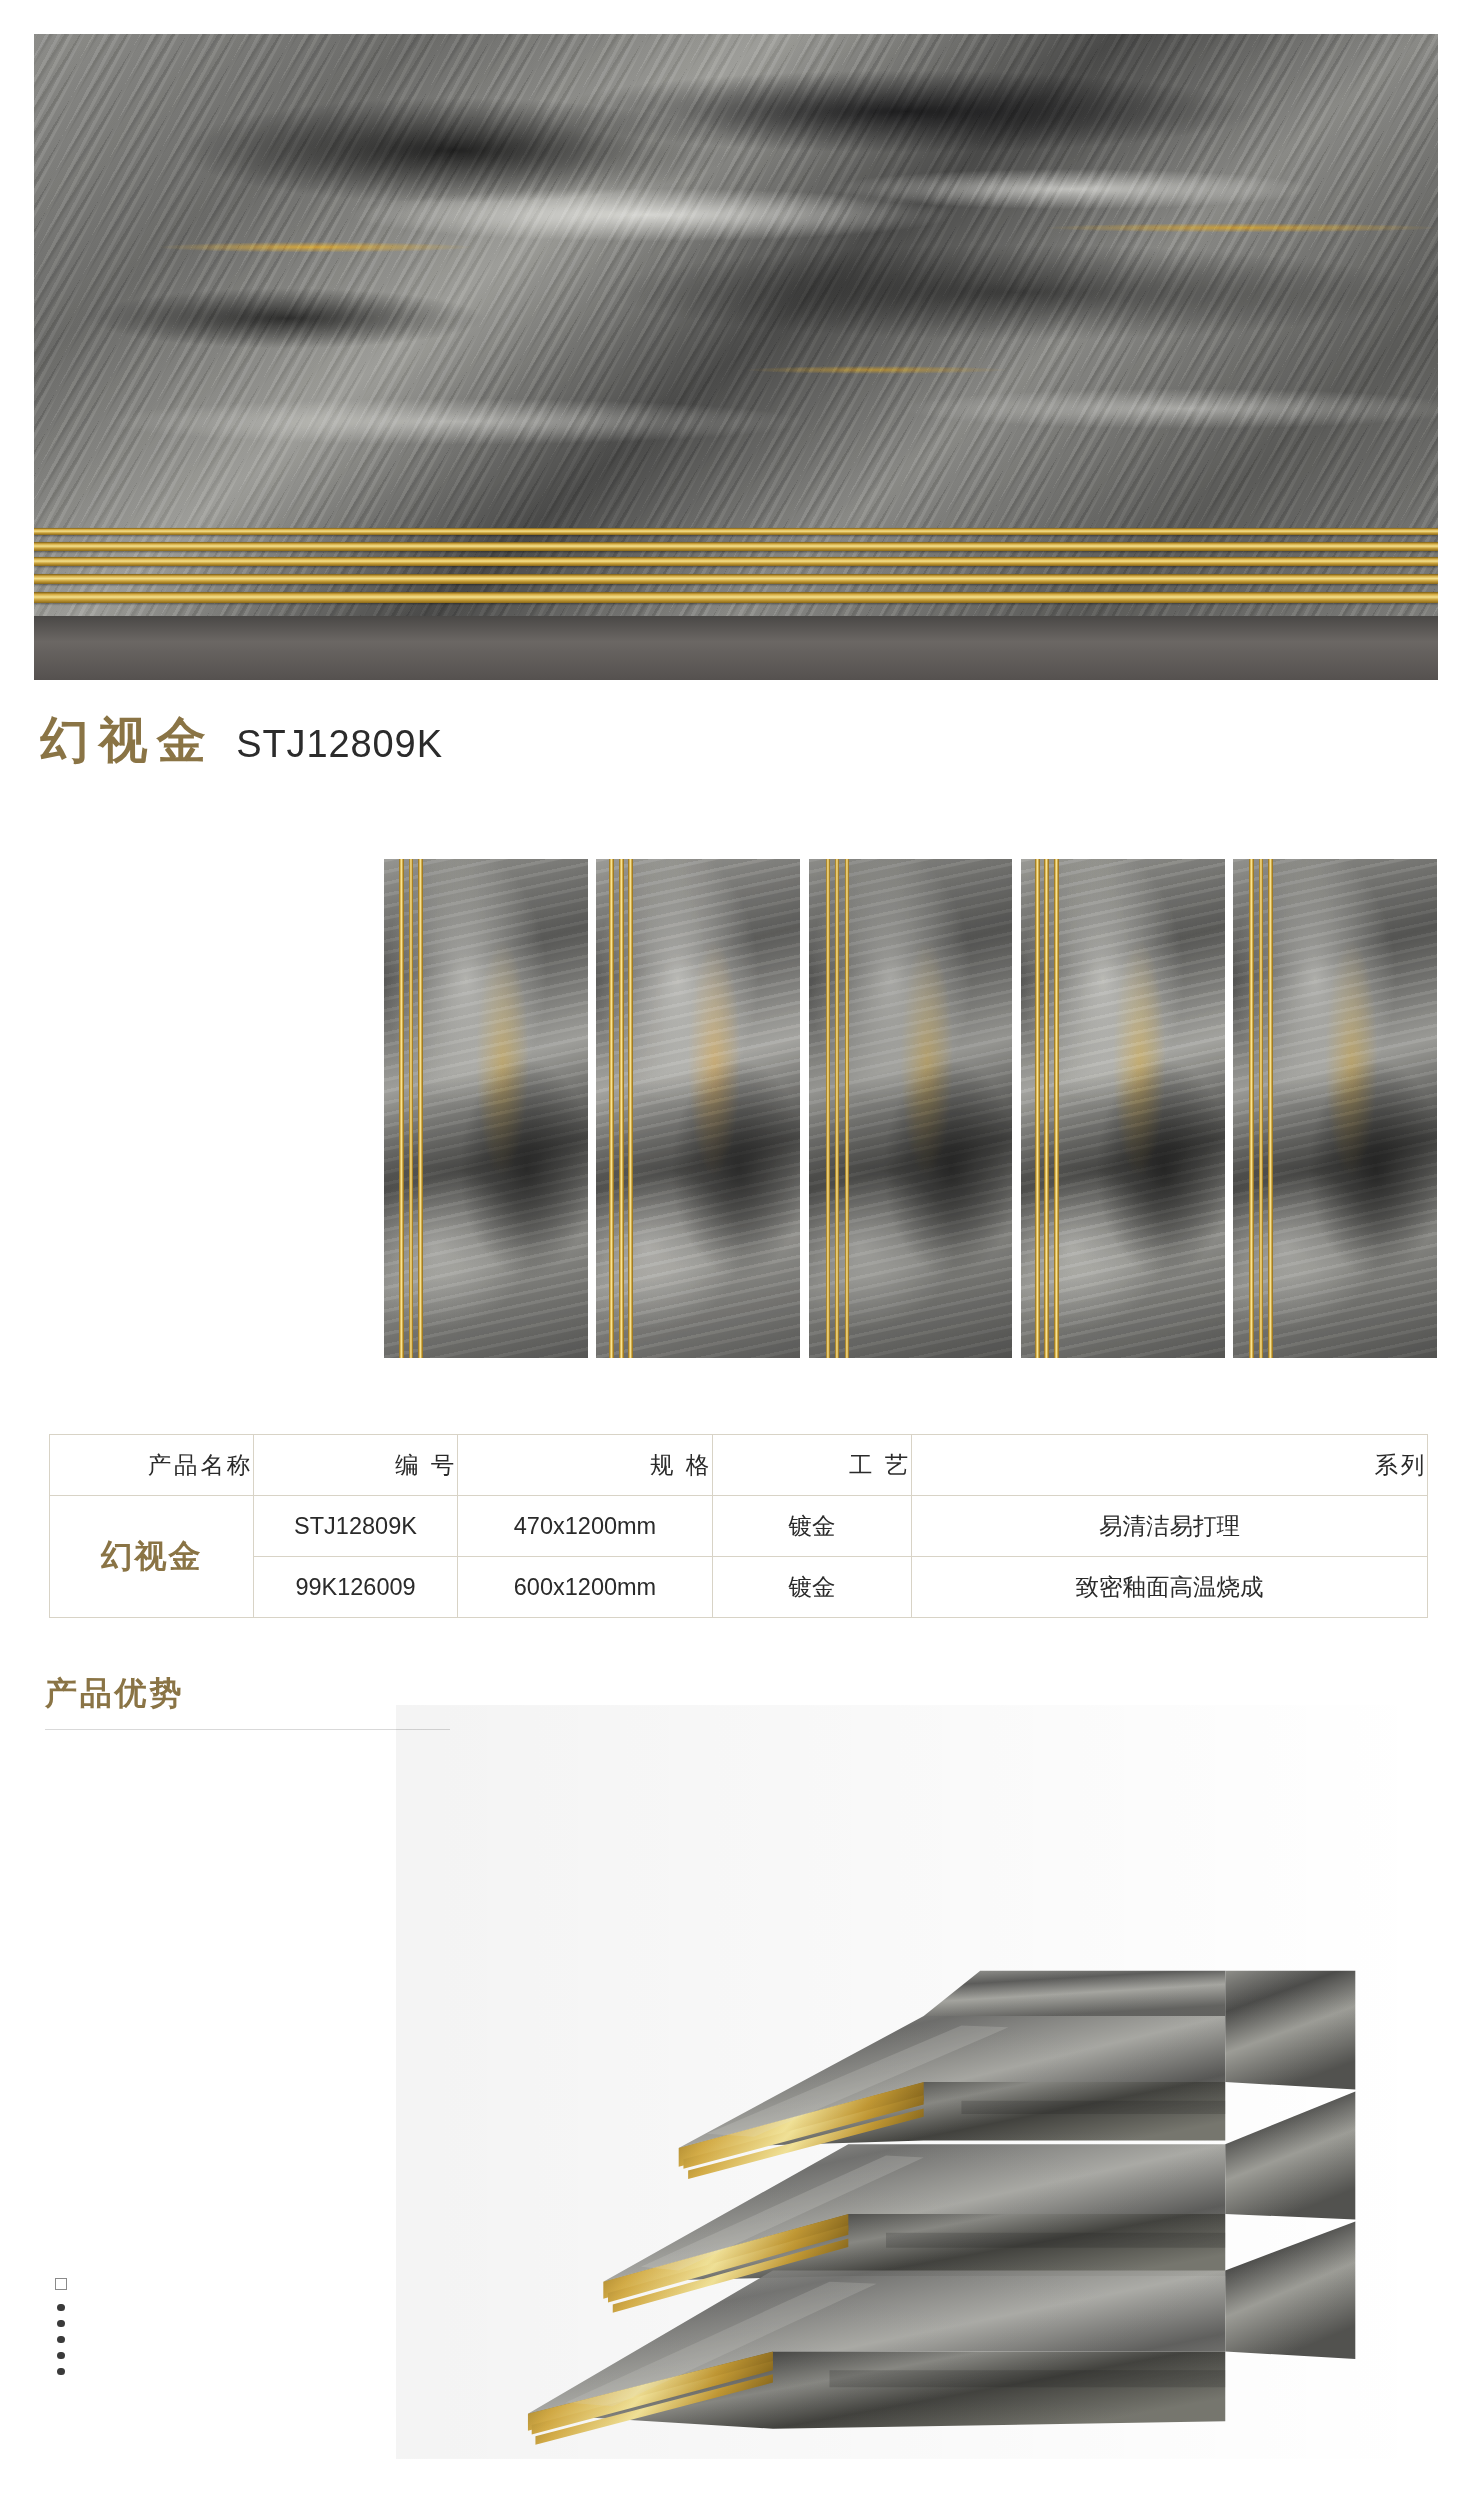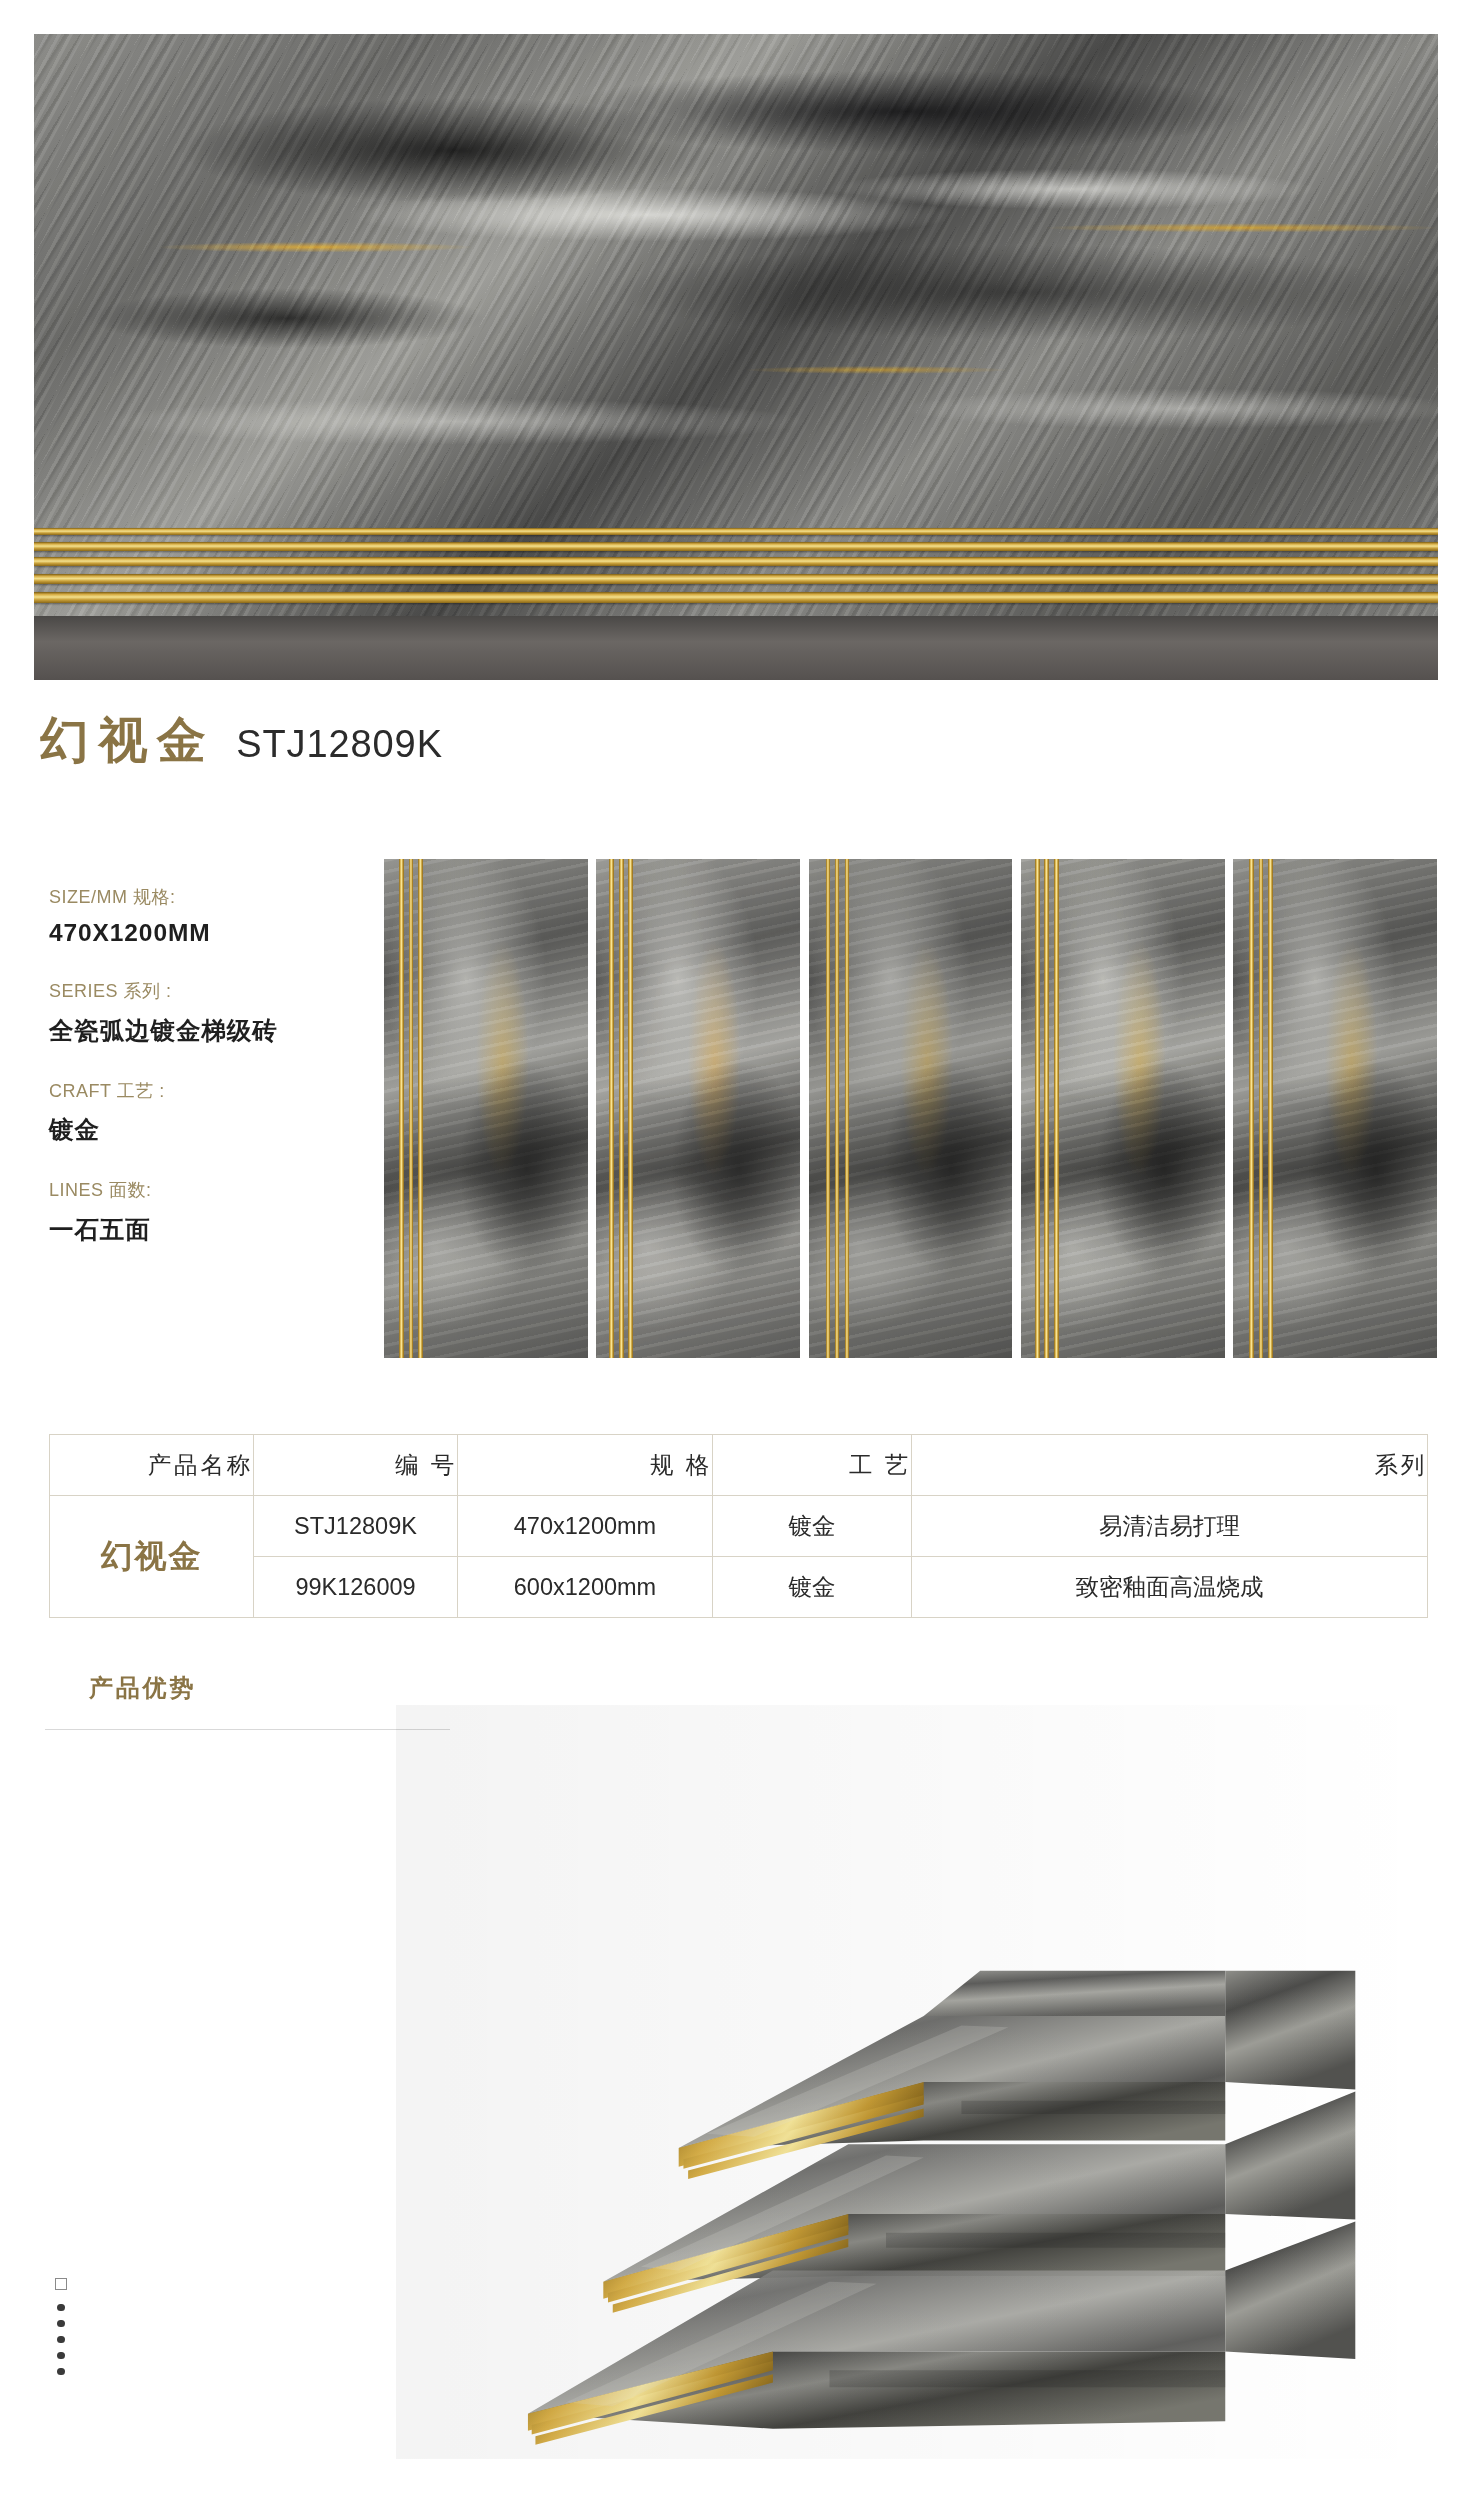--- a/index.html
+++ b/index.html
@@ -296,24 +296,6 @@
     <div class="title-code">STJ12809K</div>
   </div>
 
-  <div class="specs">
-    <div class="spec-block">
-      <div class="spec-label">SIZE/MM 规格:</div>
-      <div class="spec-value">470X1200MM</div>
-    </div>
-    <div class="spec-block">
-      <div class="spec-label">SERIES 系列 :</div>
-      <div class="spec-value">全瓷弧边镀金梯级砖</div>
-    </div>
-    <div class="spec-block">
-      <div class="spec-label">CRAFT 工艺 :</div>
-      <div class="spec-value">镀金</div>
-    </div>
-    <div class="spec-block">
-      <div class="spec-label">LINES 面数:</div>
-      <div class="spec-value">一石五面</div>
-    </div>
-  </div>
 
   <div class="tiles">
     <div class="tile">

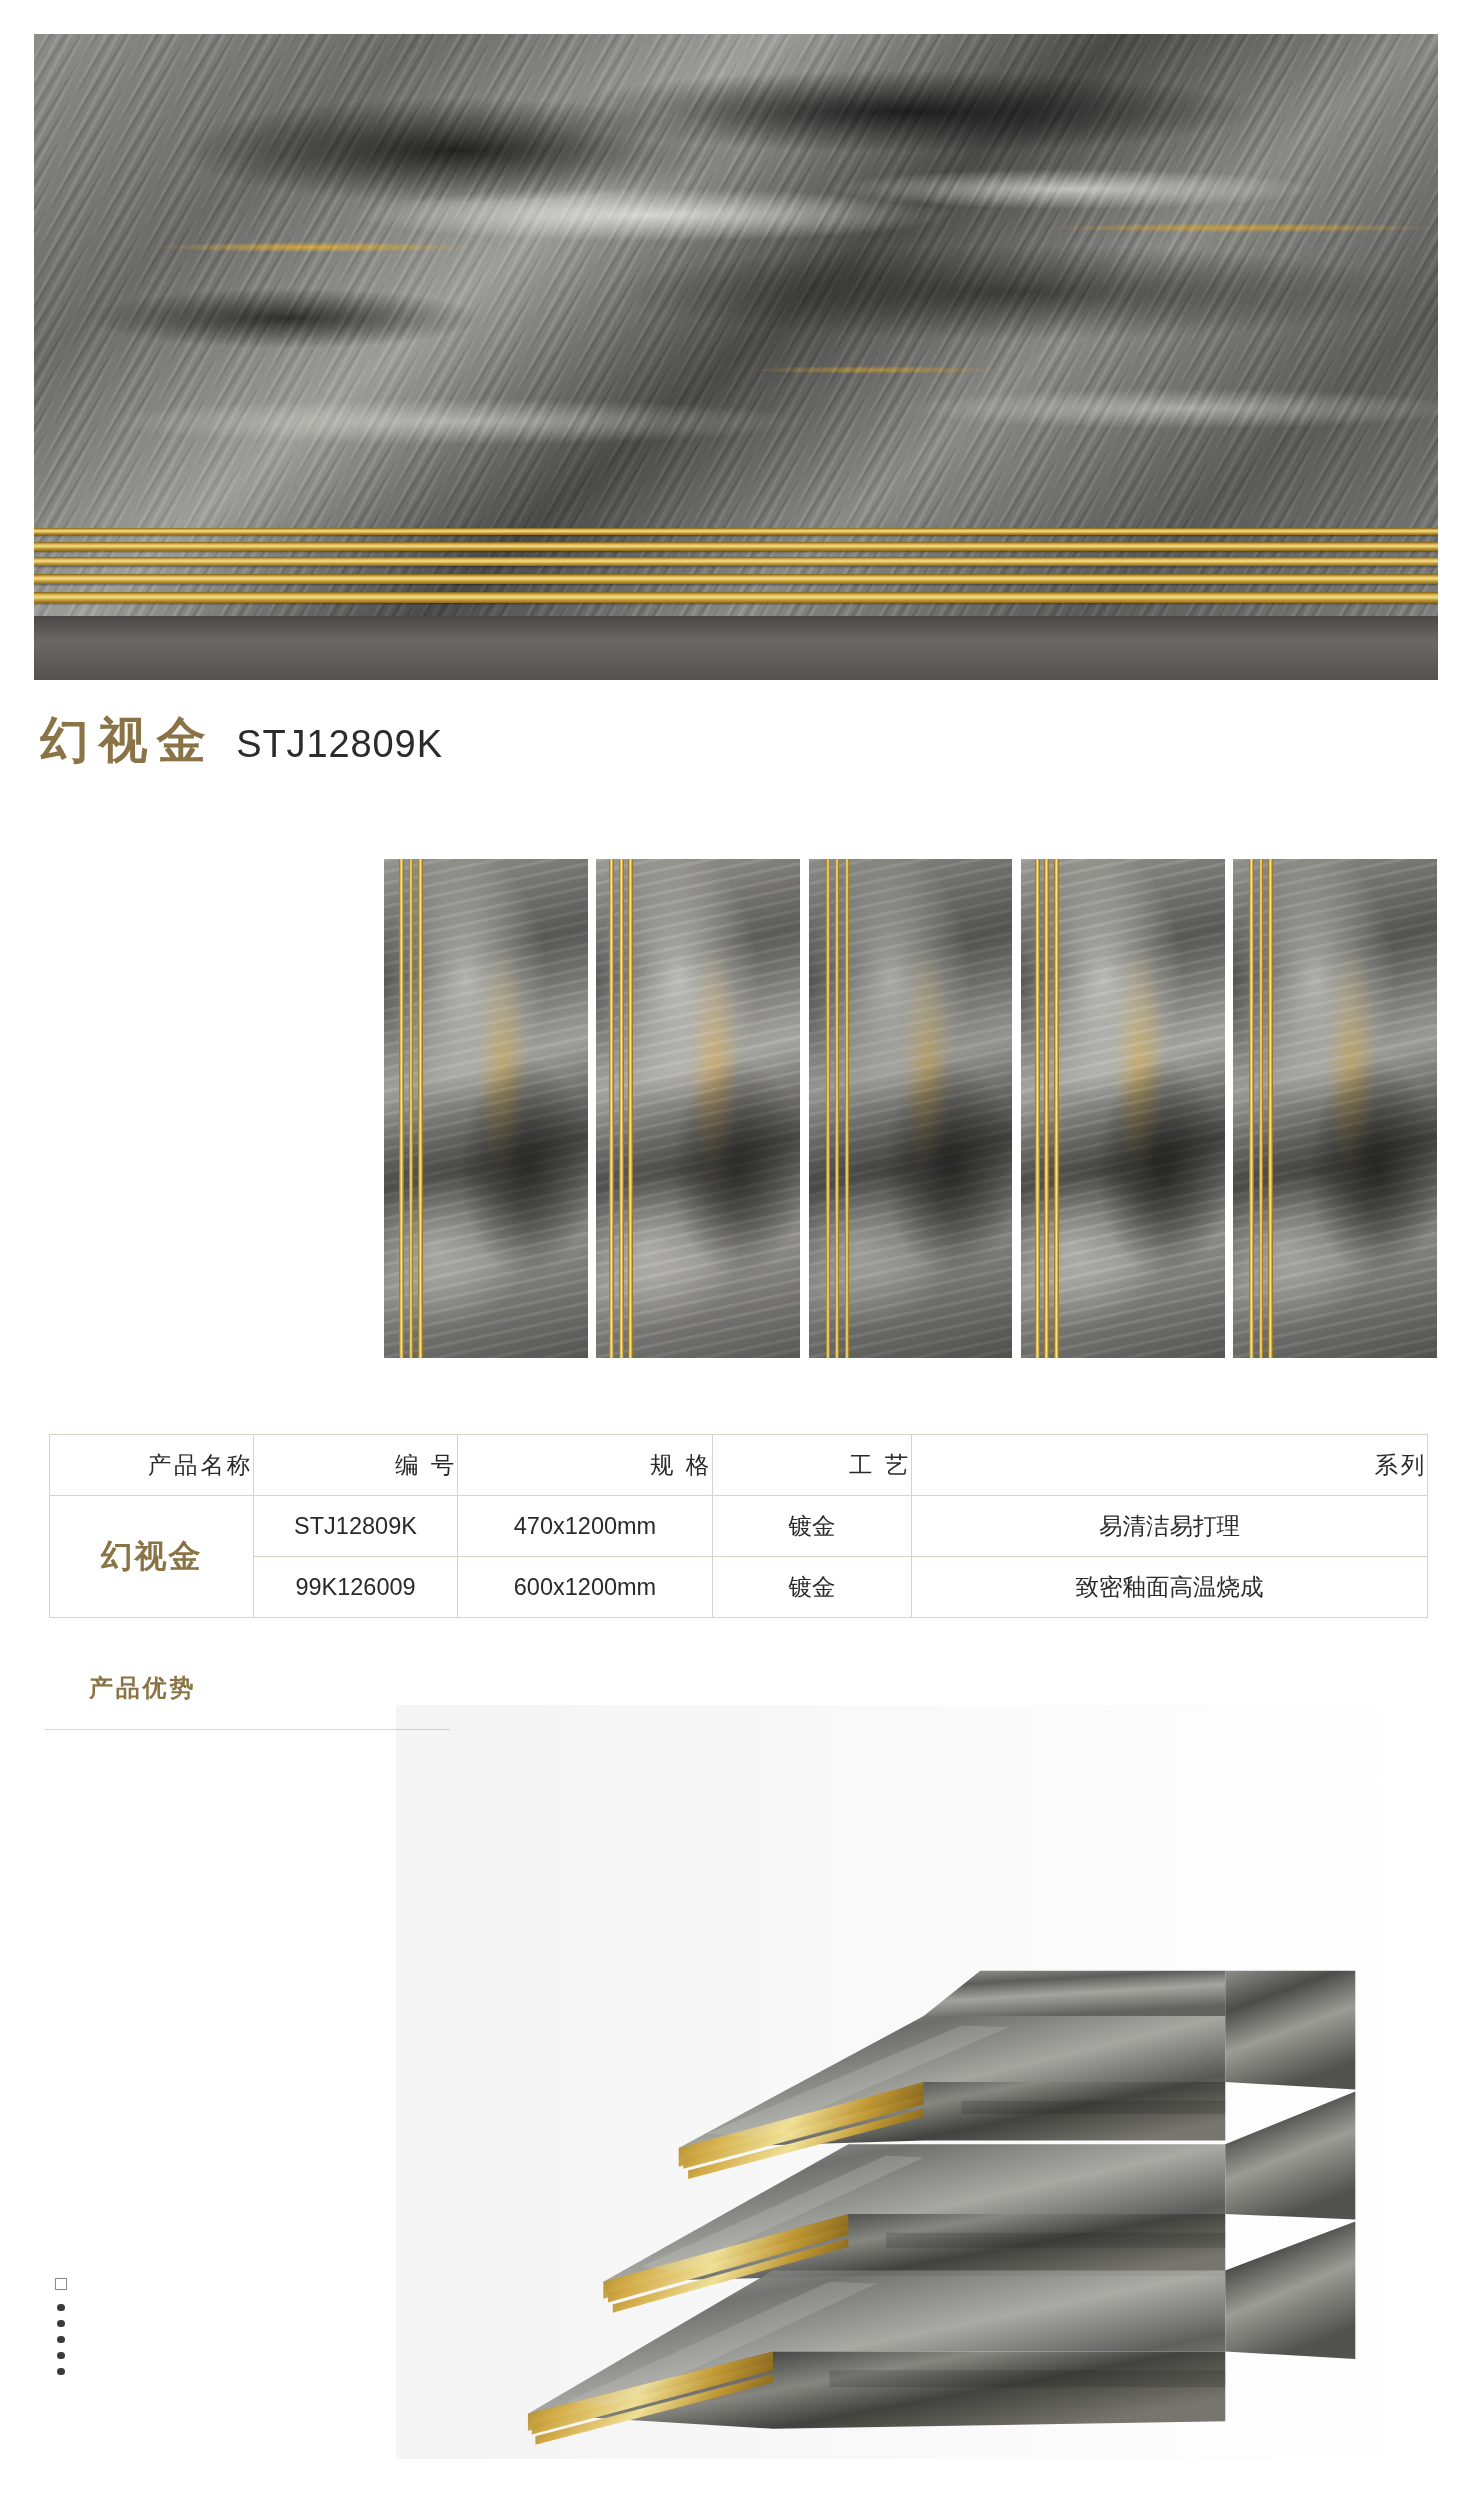--- a/index.html
+++ b/index.html
@@ -213,11 +213,10 @@
     left: 45px;
     top: 1672px;
     font-family: "DejaVu Serif", "Liberation Serif", serif;
-    font-size: 24px;
+    font-size: 32px;
     font-weight: 700;
     color: #8a7445;
     letter-spacing: 2.8px;
-    margin-left: 44px;
   }
   .adv-rule {
     position: absolute;

